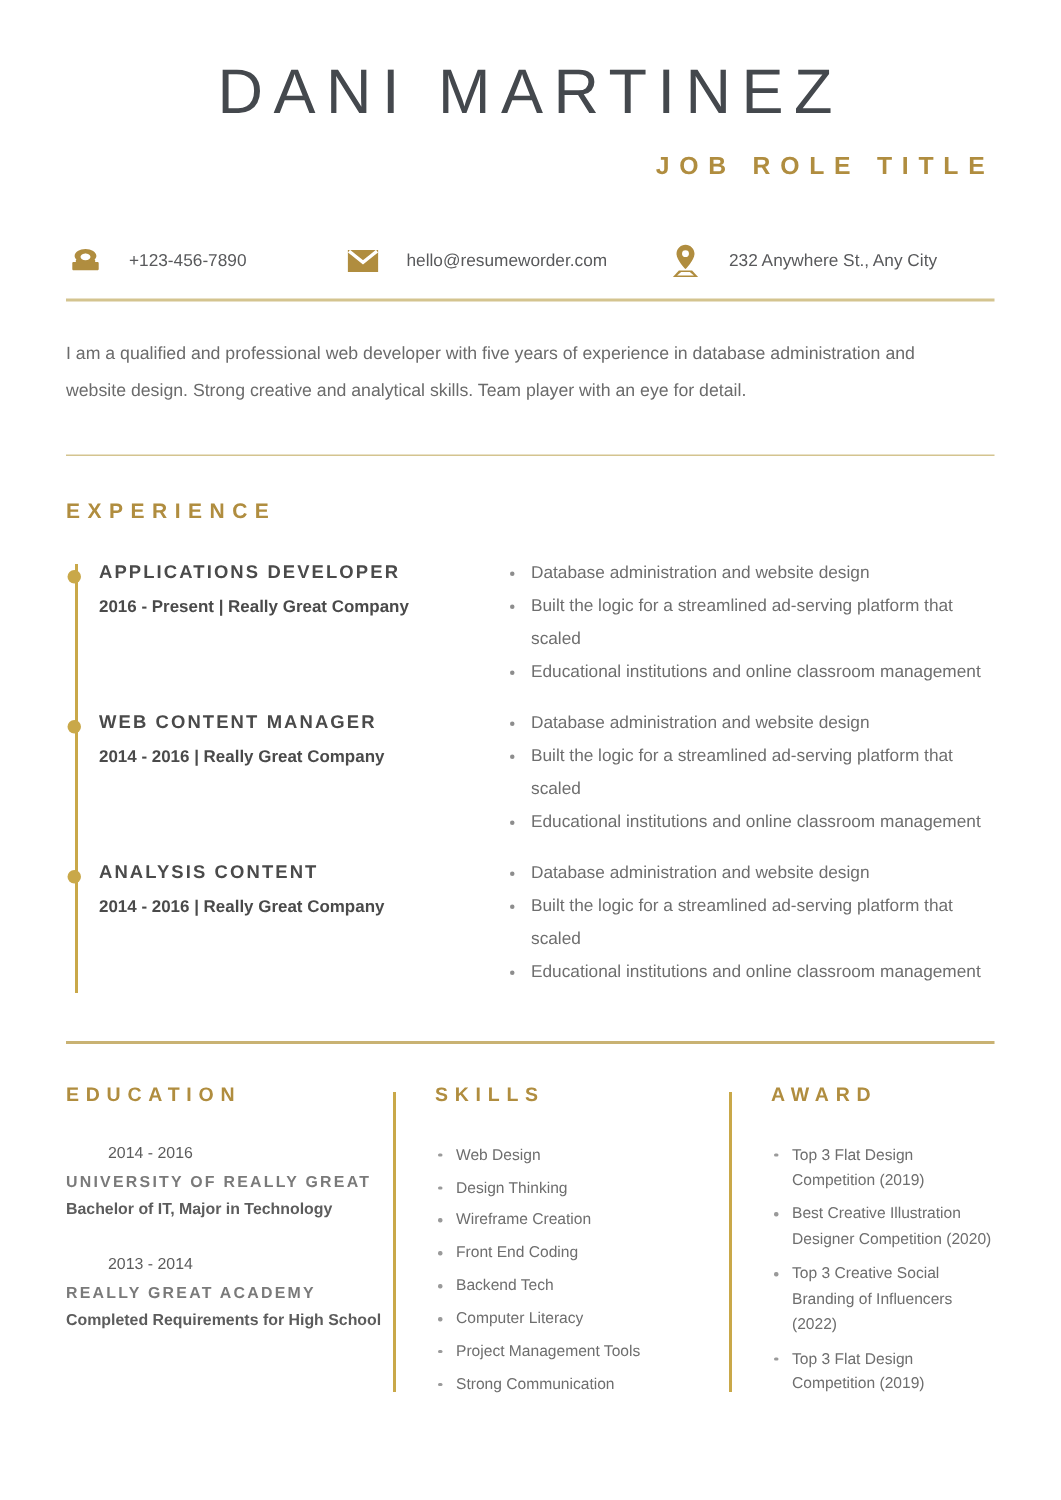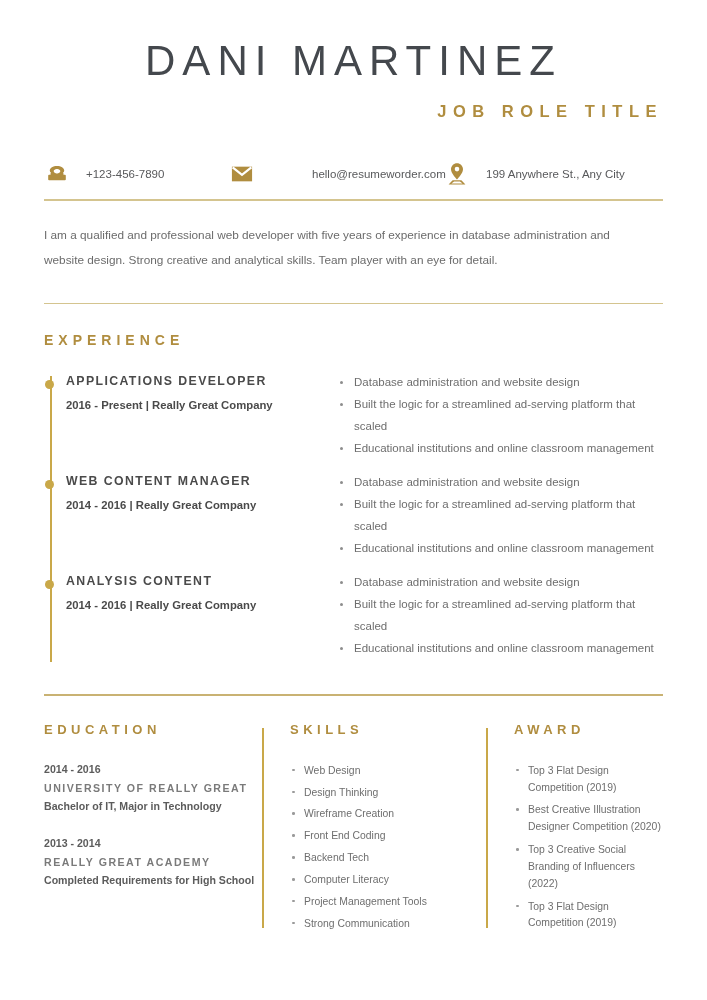--- a/index.html
+++ b/index.html
@@ -58,7 +58,7 @@
     align-items: center;
   }
   .contact-item.phone   { width: 185px; }
-  .contact-item.email   { width: 215px; gap: 41px; }
+  .contact-item.email   { width: 215px; }
   .contact-item.address { flex: 1; }
   .contact-icon {
     width: 26px;

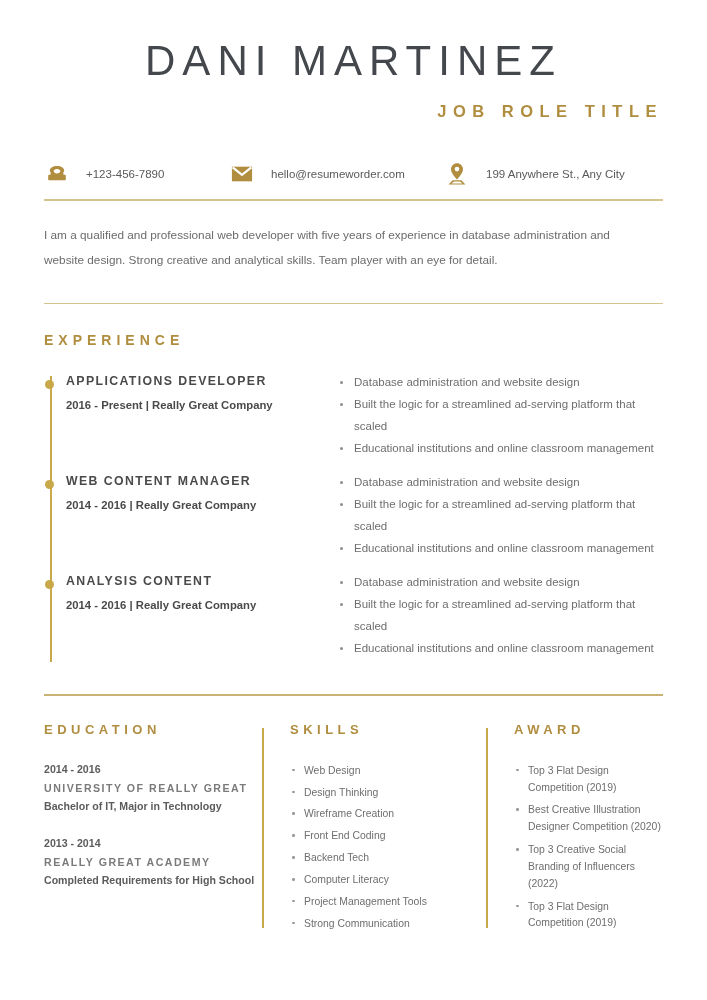--- a/index.html
+++ b/index.html
@@ -280,7 +280,7 @@
           <path fill="#ffffff" d="M7.1 19.4 L12.9 19.4 L15.6 21.6 L4.4 21.6 Z"></path>
         </svg>
       </span>
-      <span class="contact-text">199 Anywhere St., Any City</span>
+      <span class="contact-text">232 Anywhere St., Any City</span>
     </div>
 
   </div>

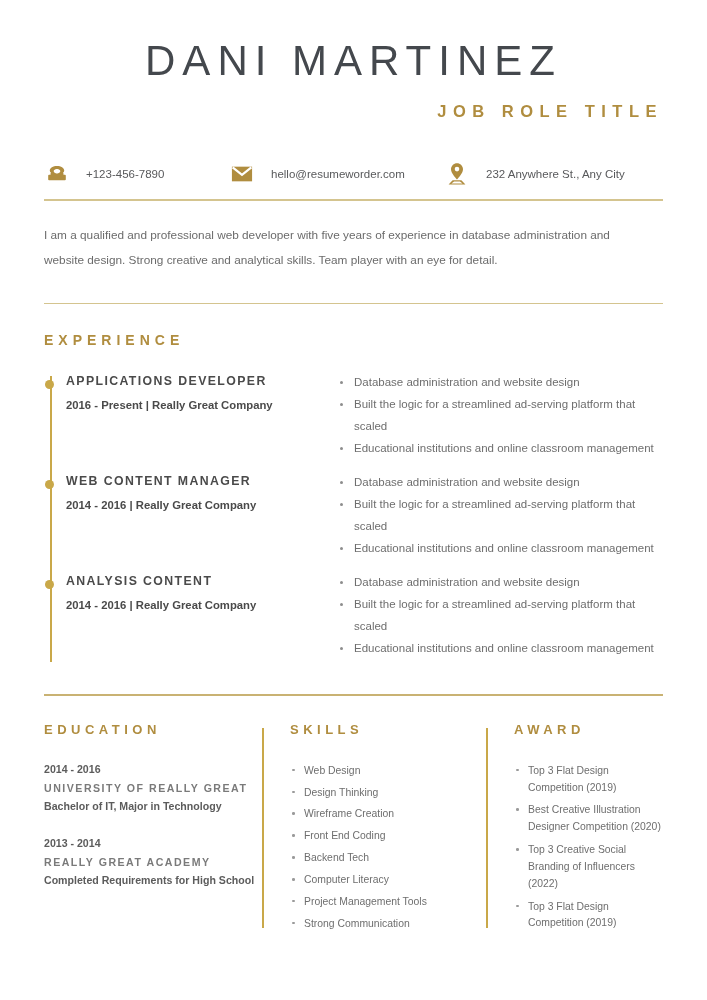--- a/index.html
+++ b/index.html
@@ -197,9 +197,10 @@
   .edu-block { margin-bottom: 22px; }
   .edu-dates {
     font-size: 10.6px;
-    font-weight: 700;
+    font-weight: 400;
     color: #5c5c5c;
     margin-bottom: 7px;
+    margin-left: 28px;
   }
   .edu-school {
     font-size: 10.6px;

